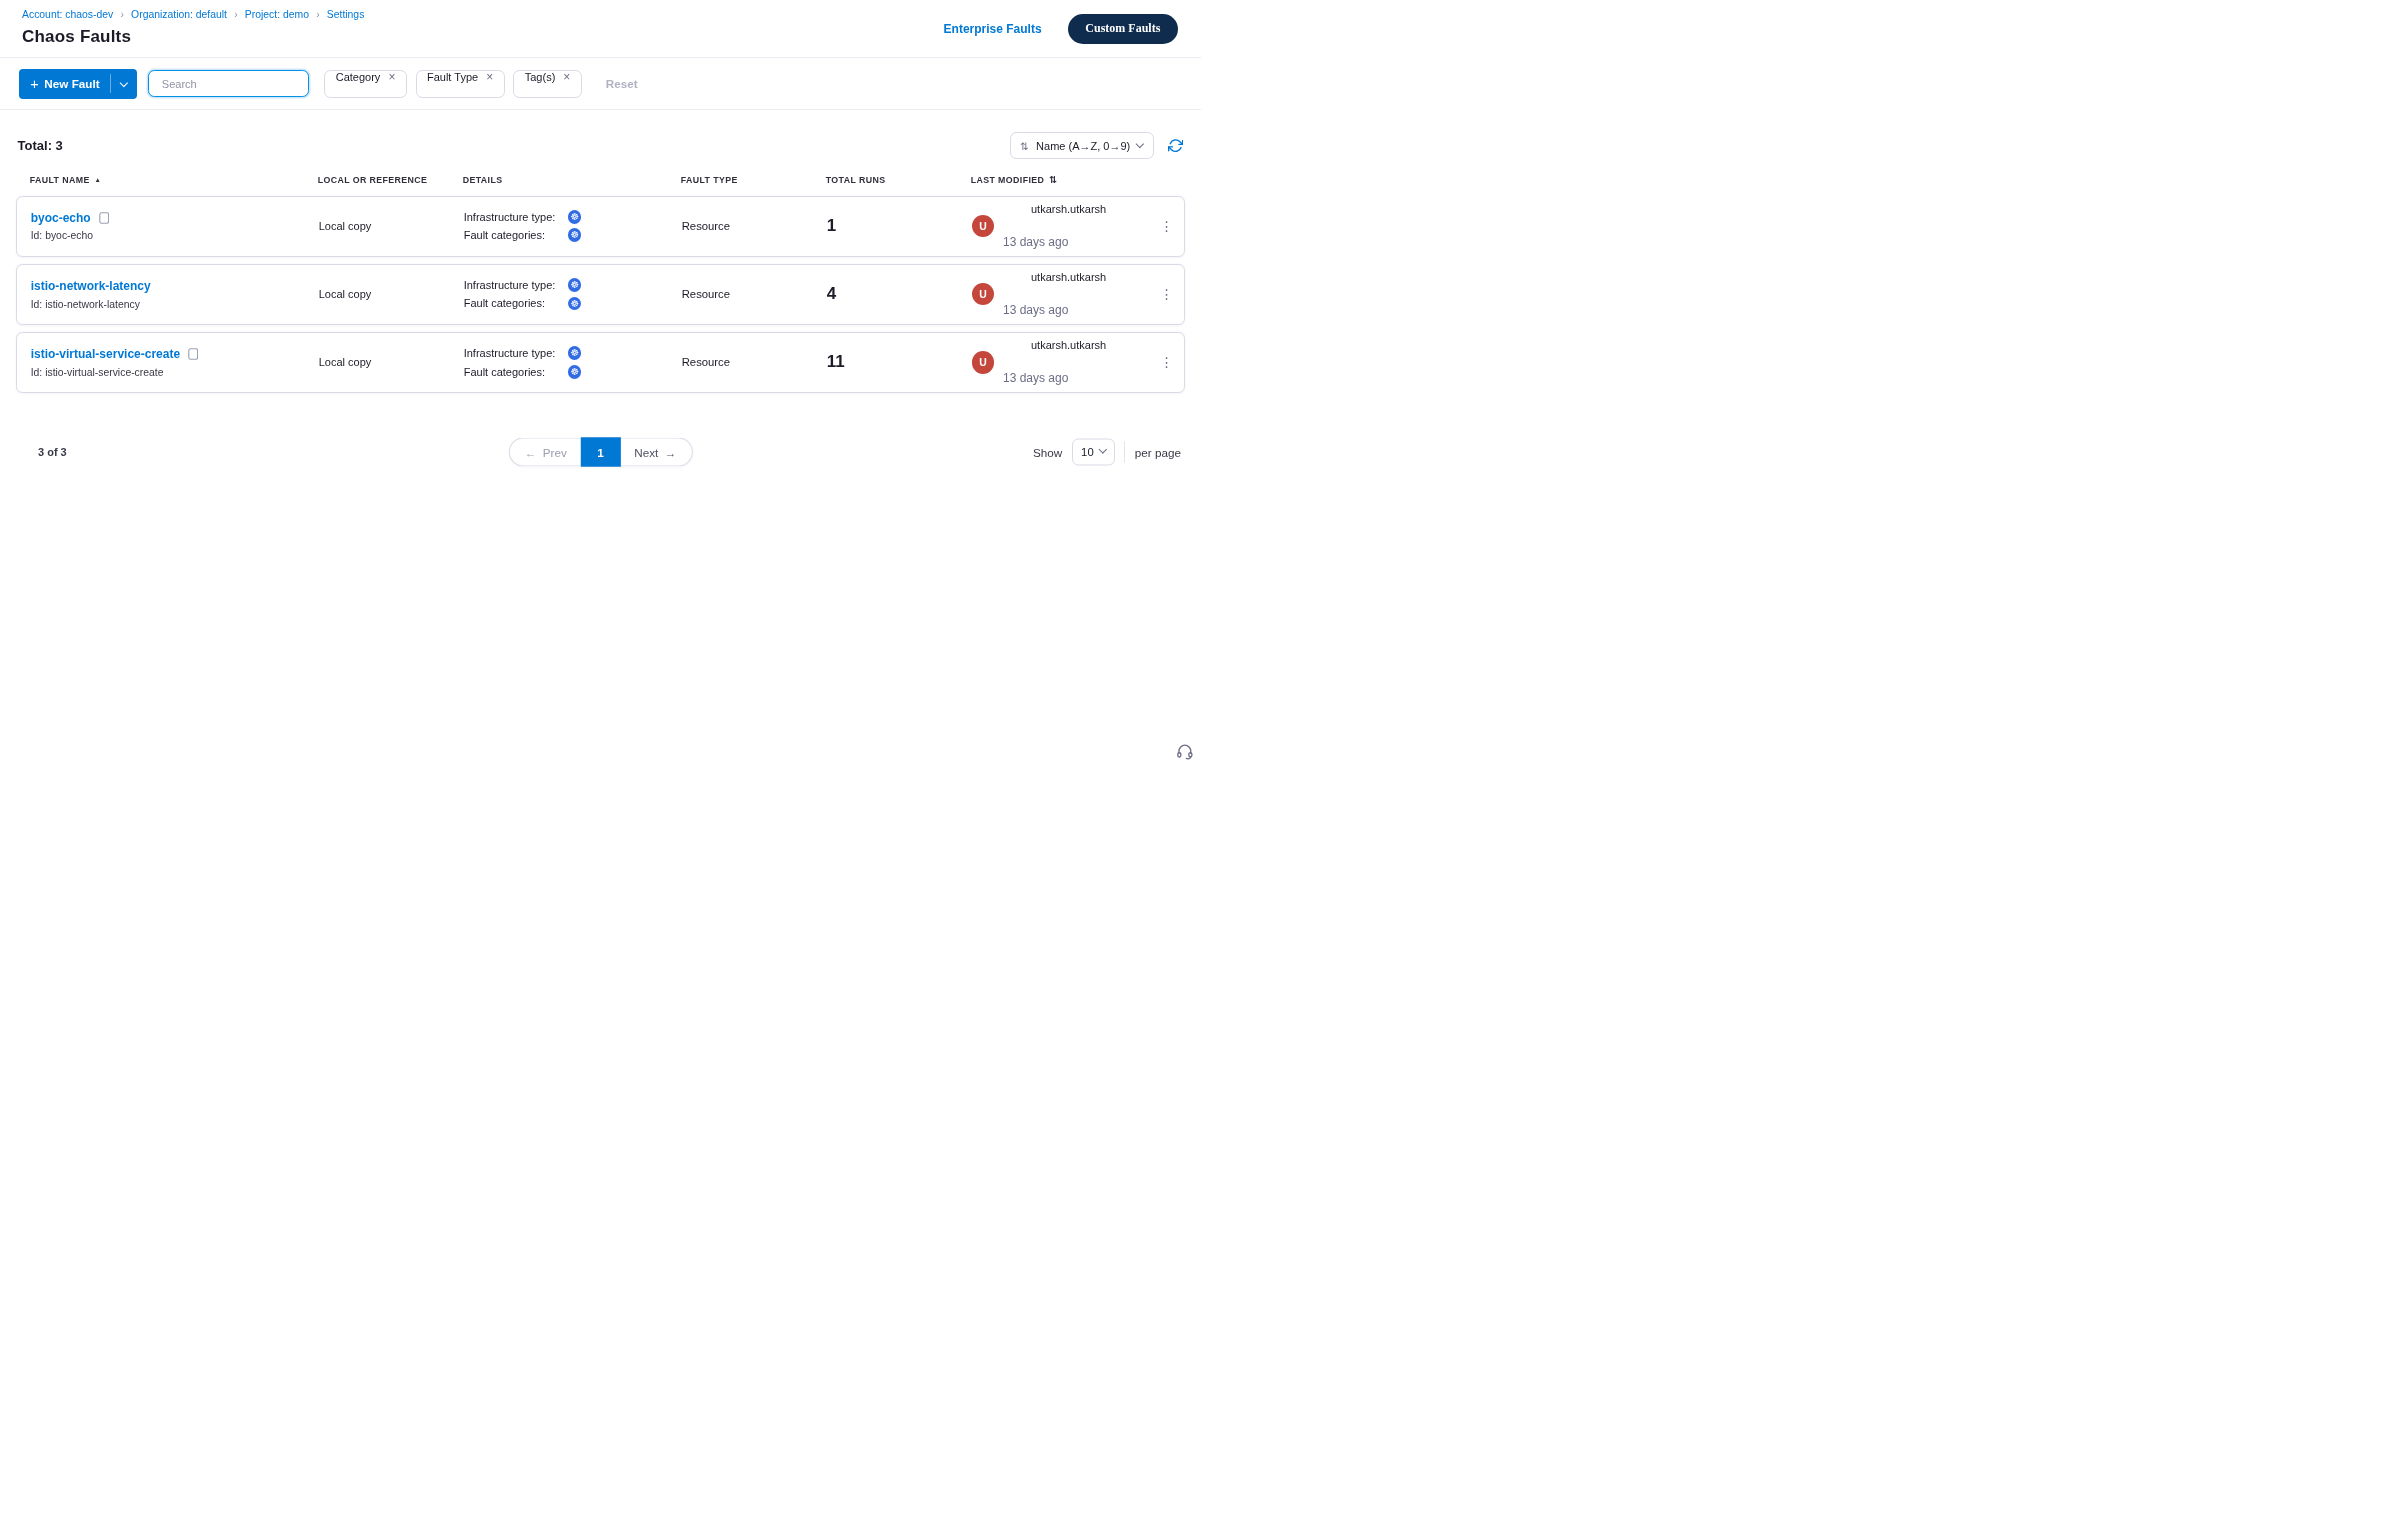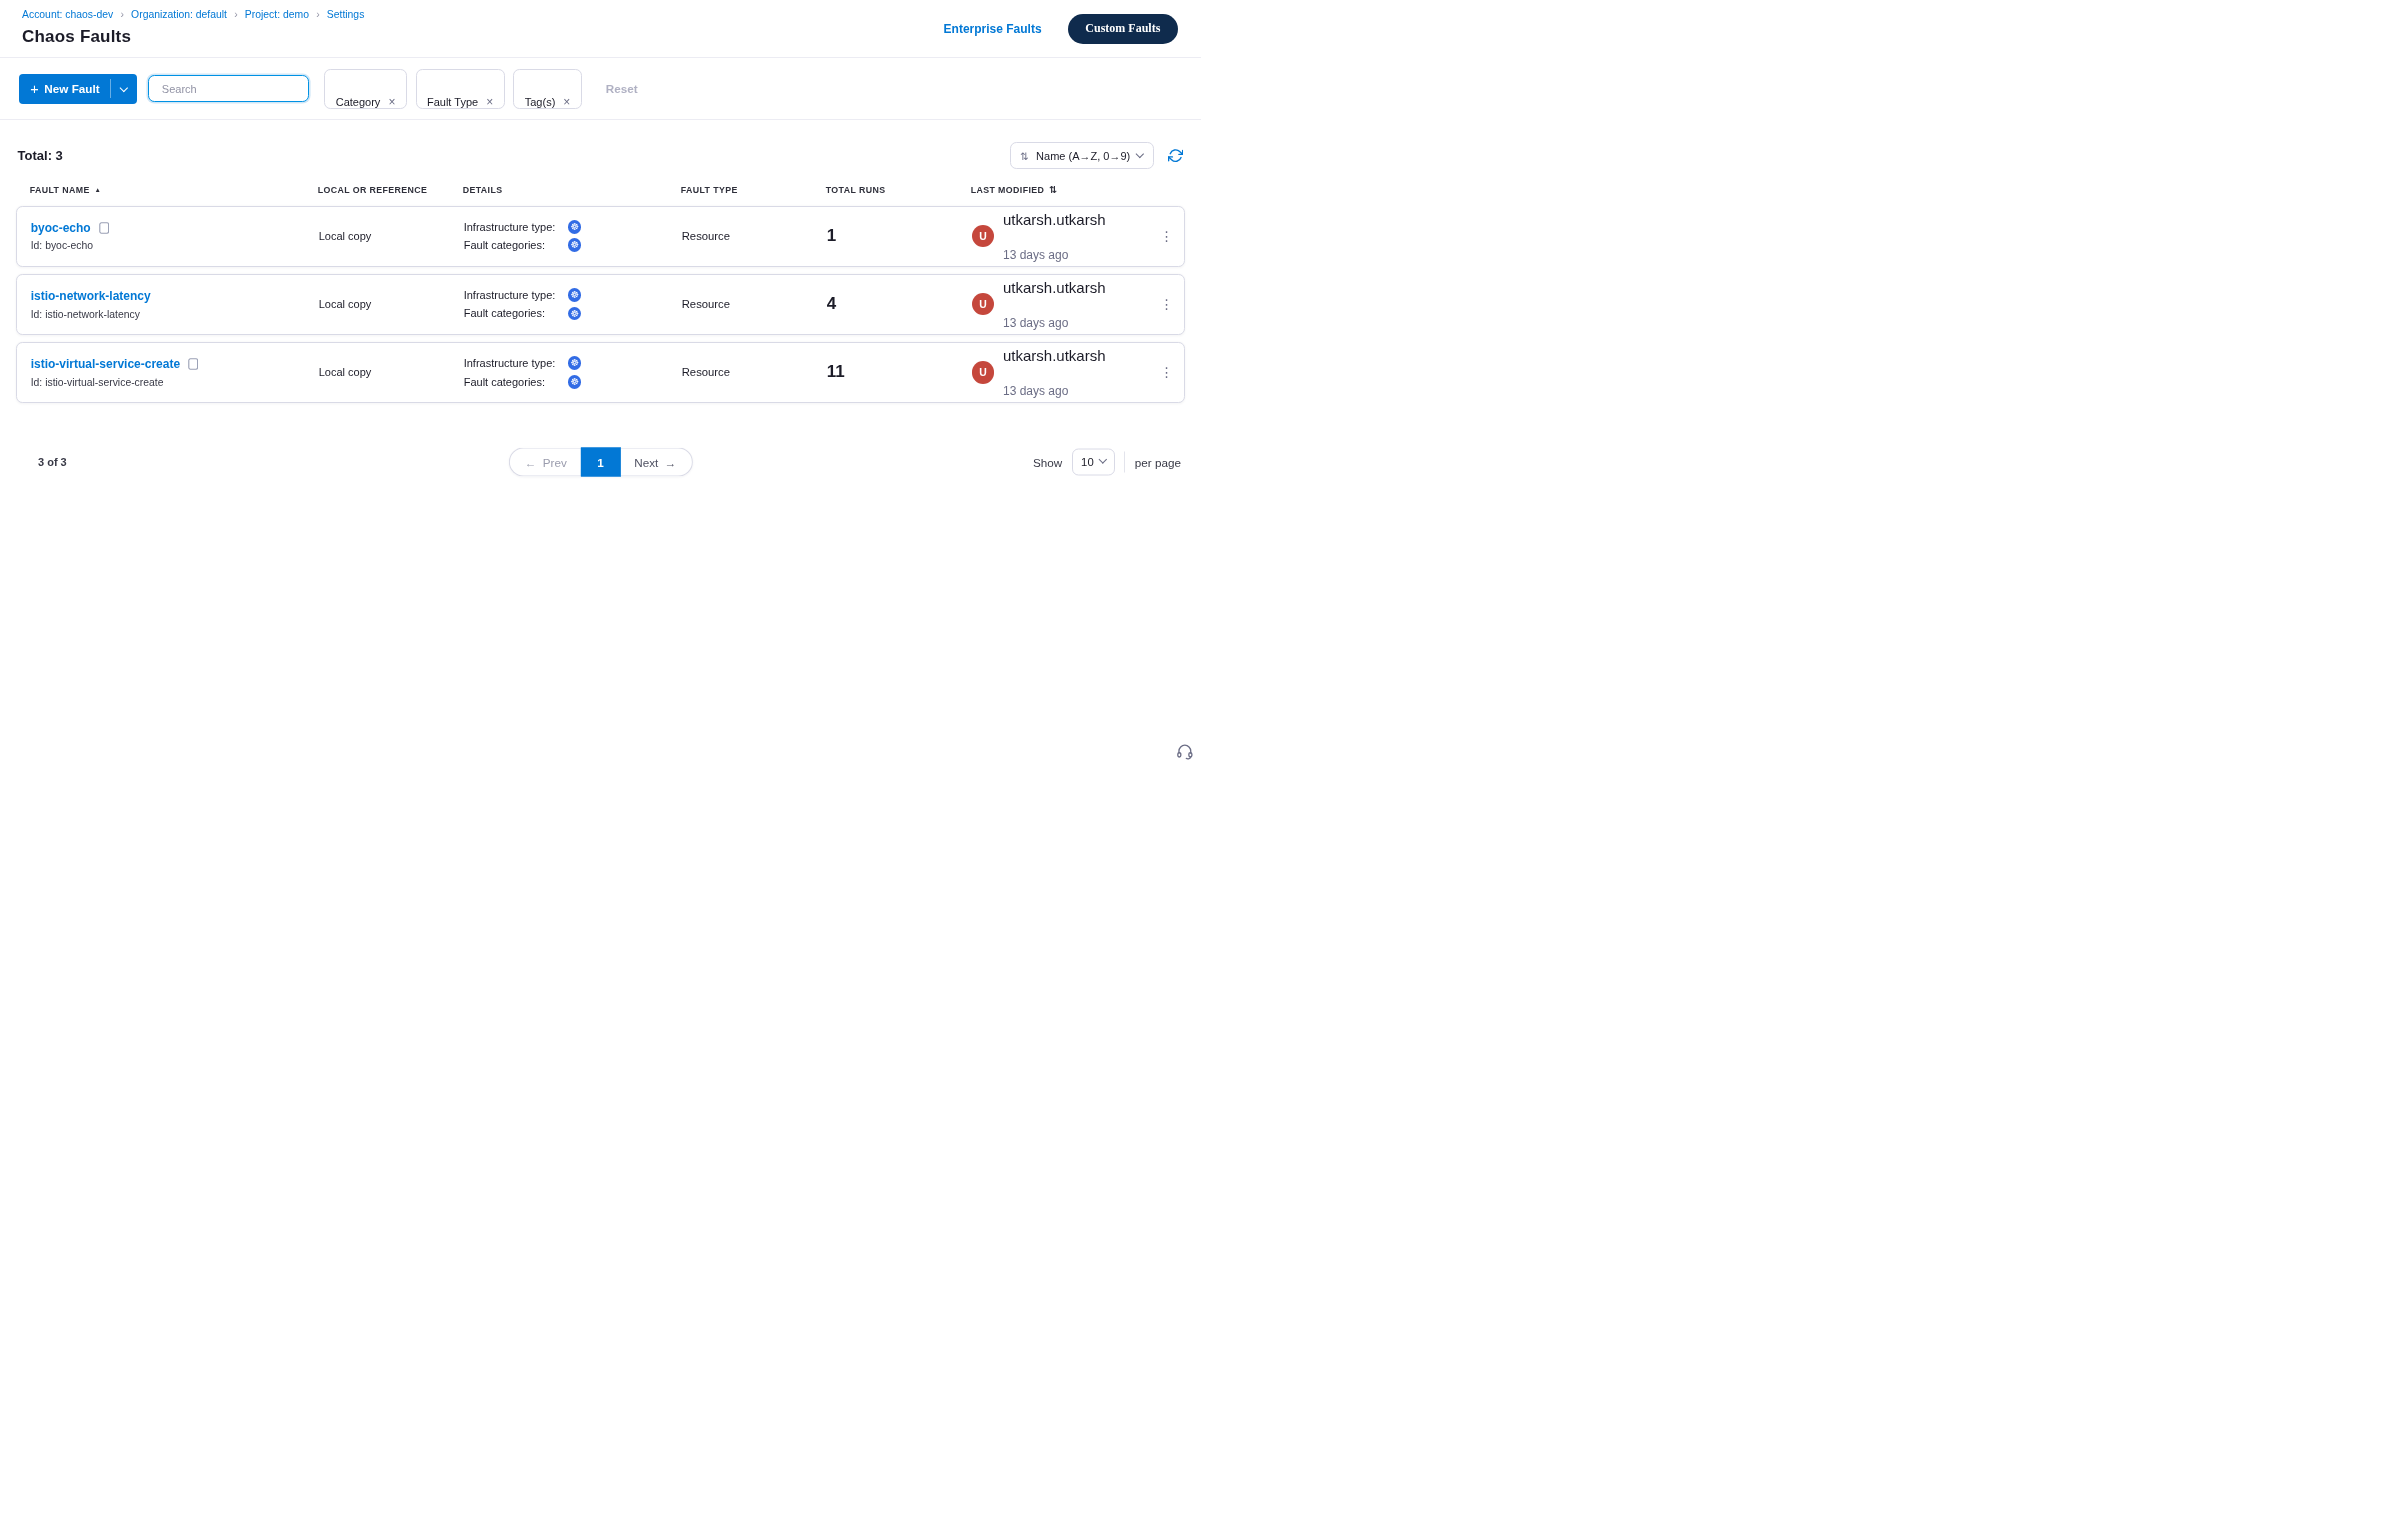--- a/index.html
+++ b/index.html
@@ -58,7 +58,7 @@
 
   .filter-pills { display: flex; align-items: center; gap: 8.8px; margin-left: 15.3px; }
   .pill {
-    display: flex; align-items: flex-end; gap: 8px; height: 40px; padding: 0 10.4px;
+    display: flex; align-items: flex-start; gap: 8px; height: 28px; padding: 0 10.4px;
     border: 0.8px solid #d9dae6; border-radius: 6.4px; background: #fff; font-size: 11px; color: #1c1c28;
     cursor: pointer;
   }

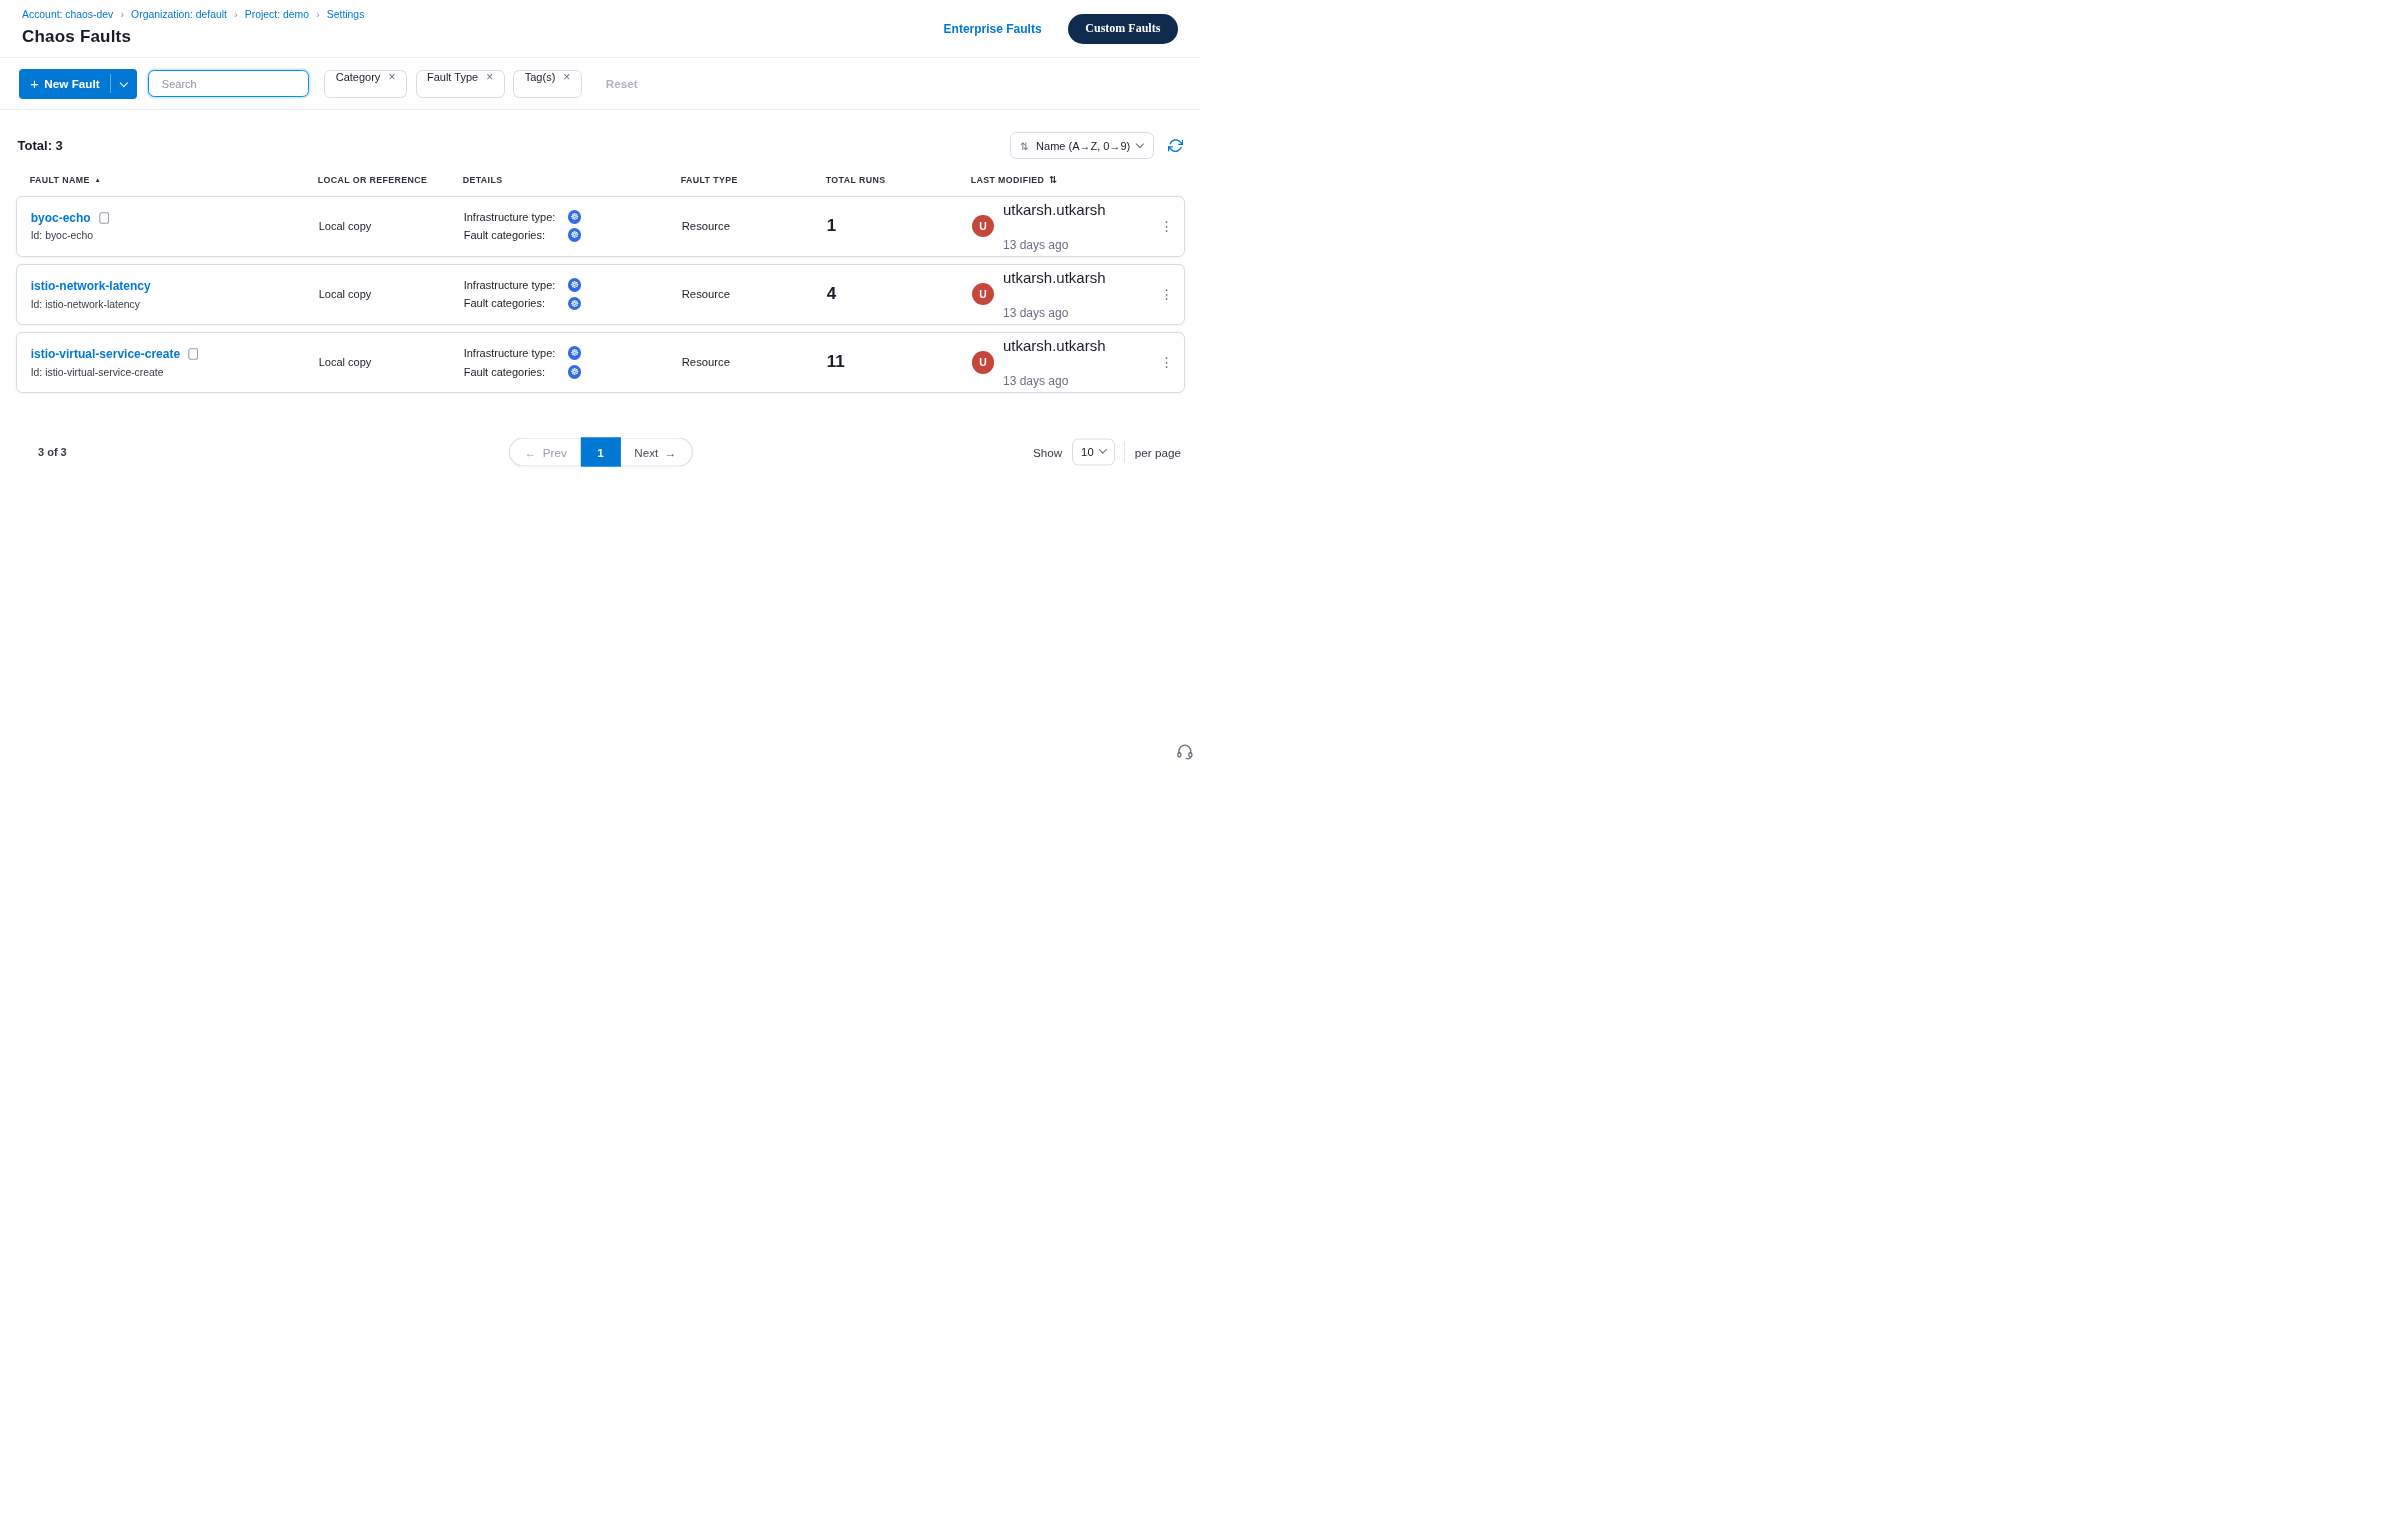--- a/index.html
+++ b/index.html
@@ -108,7 +108,7 @@
     width: 22.5px; height: 22.5px; border-radius: 50%; background: #c5473c; color: #fff;
     display: flex; align-items: center; justify-content: center; font-size: 10.4px; font-weight: 700;
   }
-  .mod-user { font-size: 15px; color: #1c1c28; }
+  .mod-user { font-size: 11px; color: #1c1c28; margin-left: 28px; }
   .mod-date { font-size: 12px; color: #6b6d85; margin-top: 20px; }
   .kebab { background: none; border: none; color: #6b6d85; font-size: 13.7px; cursor: pointer; font-family: inherit; }
 

